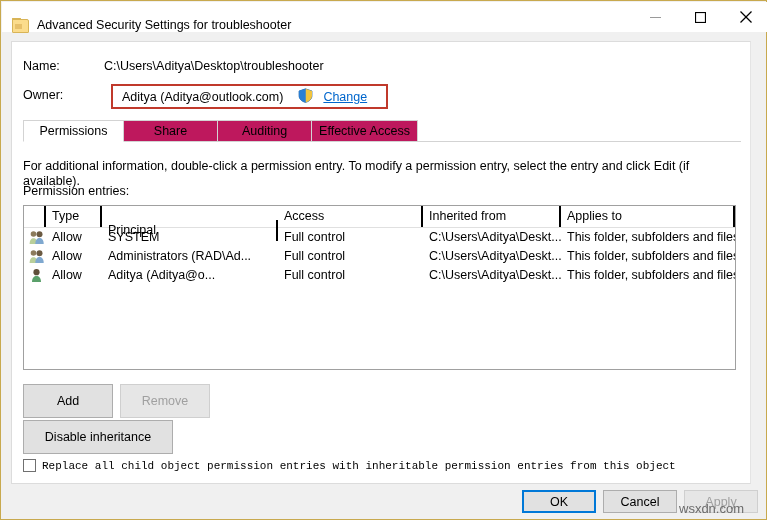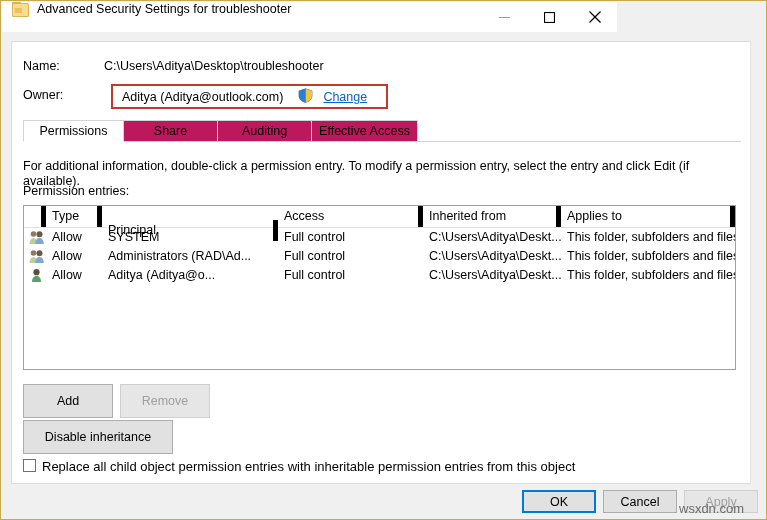--- a/index.html
+++ b/index.html
@@ -30,11 +30,11 @@
   .titlebar {
     position: absolute;
     left: 1px; top: 1px;
-    width: 615px;
+    width: 766px;
     height: 30px;
     background: #ffffff;
     display: flex;
-    align-items: flex-start;
+    align-items: flex-end;
   }
   .title-icon {
     margin-left: 10px;

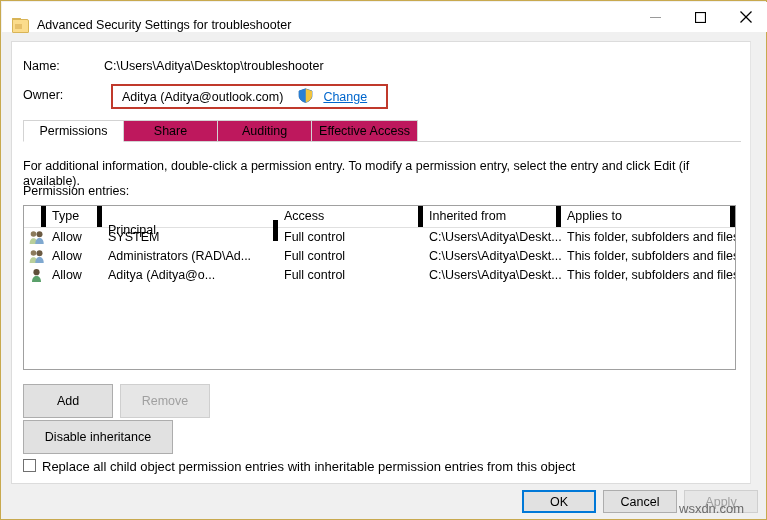--- a/index.html
+++ b/index.html
@@ -232,7 +232,7 @@
     font-size: 12.5px;
     padding-left: 6px;
     box-sizing: border-box;
-    border-right: 5px solid #000000;
+    border-right: 2px solid #000000;
     white-space: nowrap;
     overflow: hidden;
   }

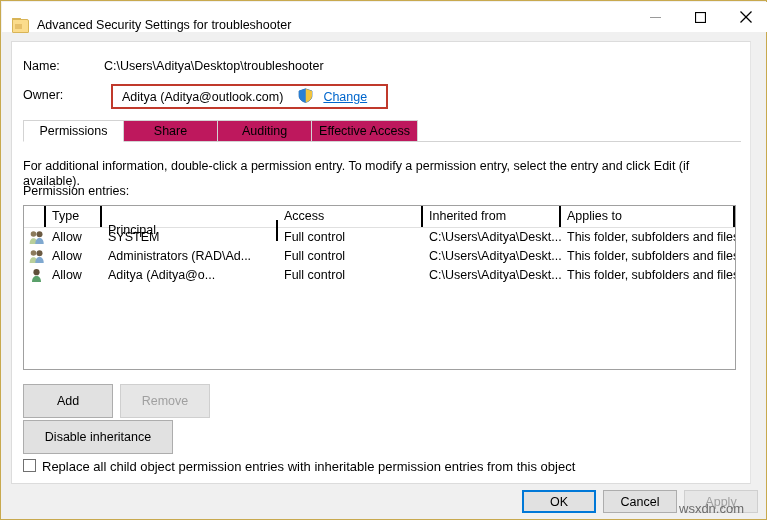--- a/index.html
+++ b/index.html
@@ -290,8 +290,9 @@
     left: 11px;
     top: 417px;
     display: flex;
-    align-items: flex-start;
-    font-size: 13px;
+    align-items: center;
+    font-size: 11px;
+    font-family: Liberation Mono, monospace;
   }
   .chk-box {
     width: 13px;

